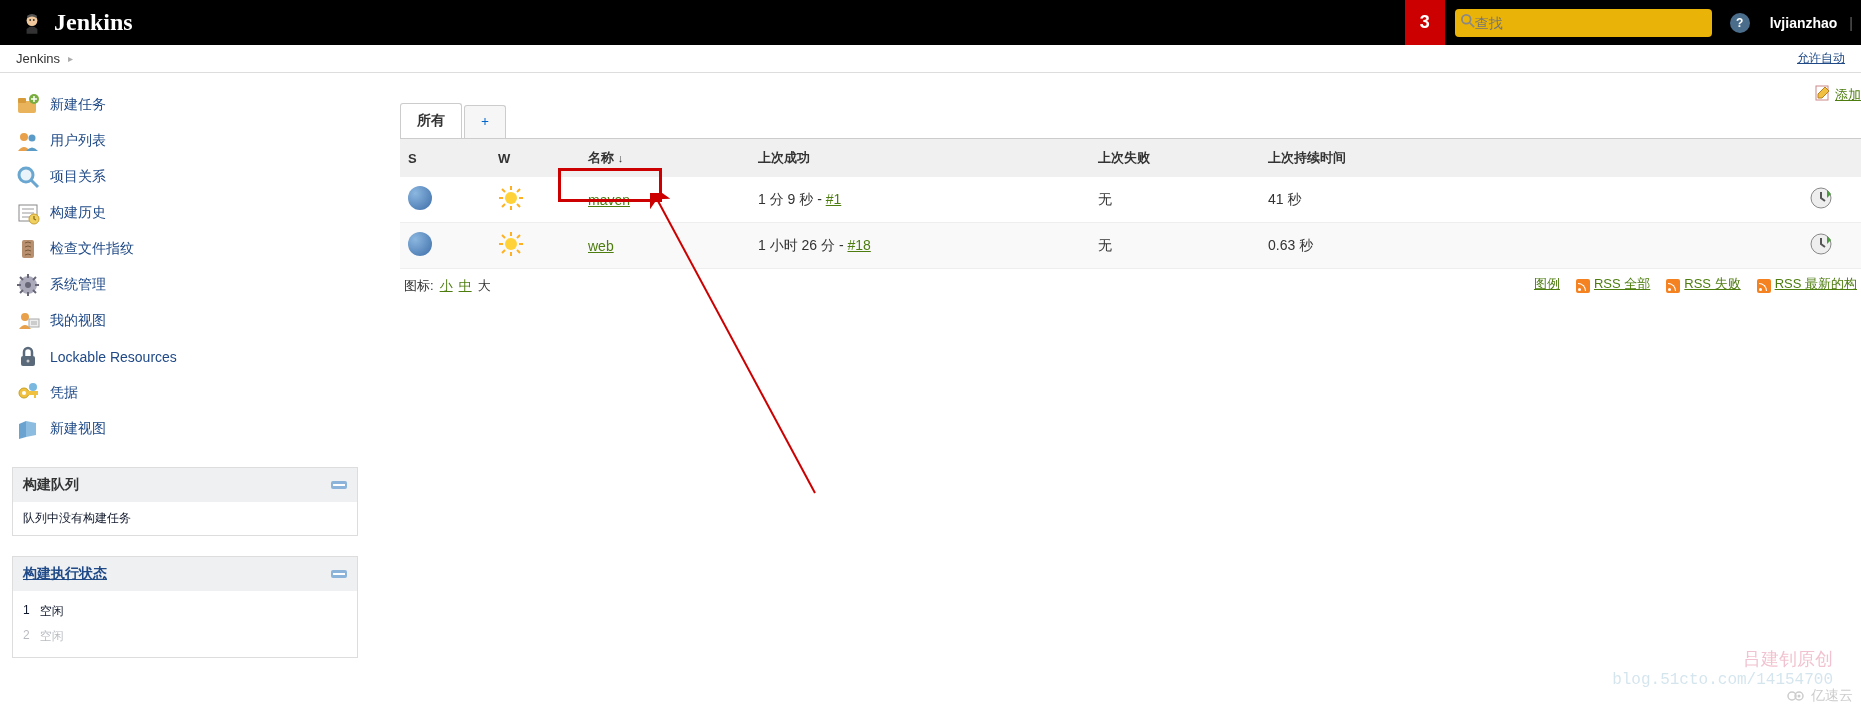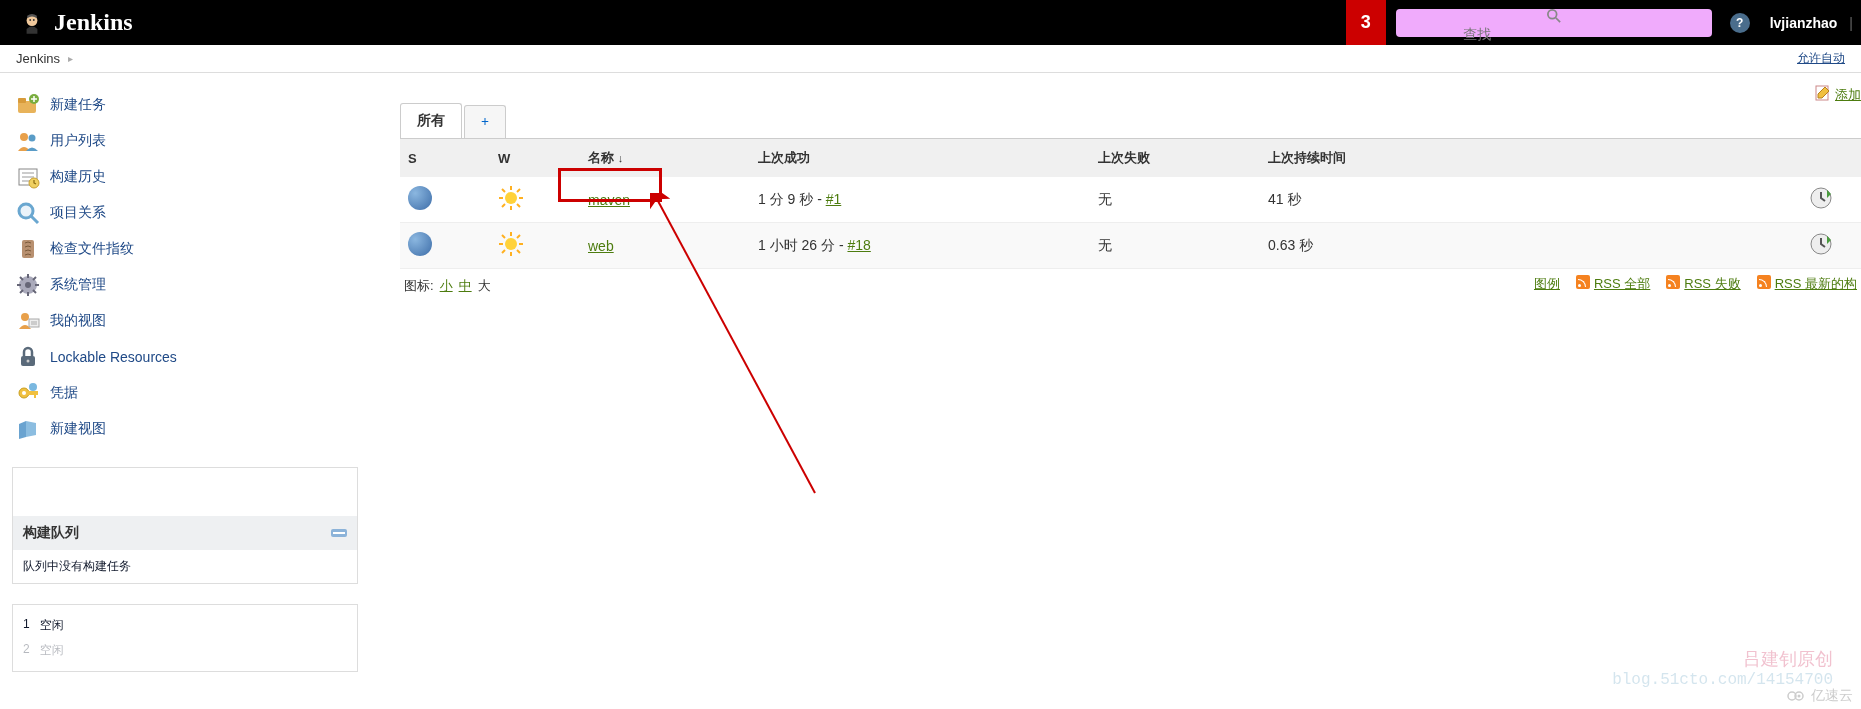--- a/index.html
+++ b/index.html
@@ -13,7 +13,7 @@
 .logo-text { font-family: Georgia, serif; font-size: 24px; font-weight: bold; }
 .header-spacer { flex: 1; }
 .notif-badge { background: #cc0000; color: #fff; width: 40px; height: 45px; display: flex; align-items: center; justify-content: center; font-weight: bold; font-size: 18px; }
-.search-box { margin: 0 10px; display: flex; align-items: center; background: #f0abfc; border-radius: 4px; height: 28px; width: 316px; padding: 0 6px; flex-direction: column; }
+.search-box { margin: 0 10px; display: flex; align-items: center; background: #eab308; border-radius: 4px; height: 28px; width: 257px; padding: 0 6px; }
 .search-box input { border: none; outline: none; flex: 1; font-size: 14px; color: #555; background: transparent; }
 .help-icon { width: 20px; height: 20px; border-radius: 50%; background: #4a6d8c; color: #fff; display: flex; align-items: center; justify-content: center; font-size: 12px; font-weight: bold; margin: 0 8px; }
 .username { color: #fff; font-weight: bold; margin: 0 12px; }

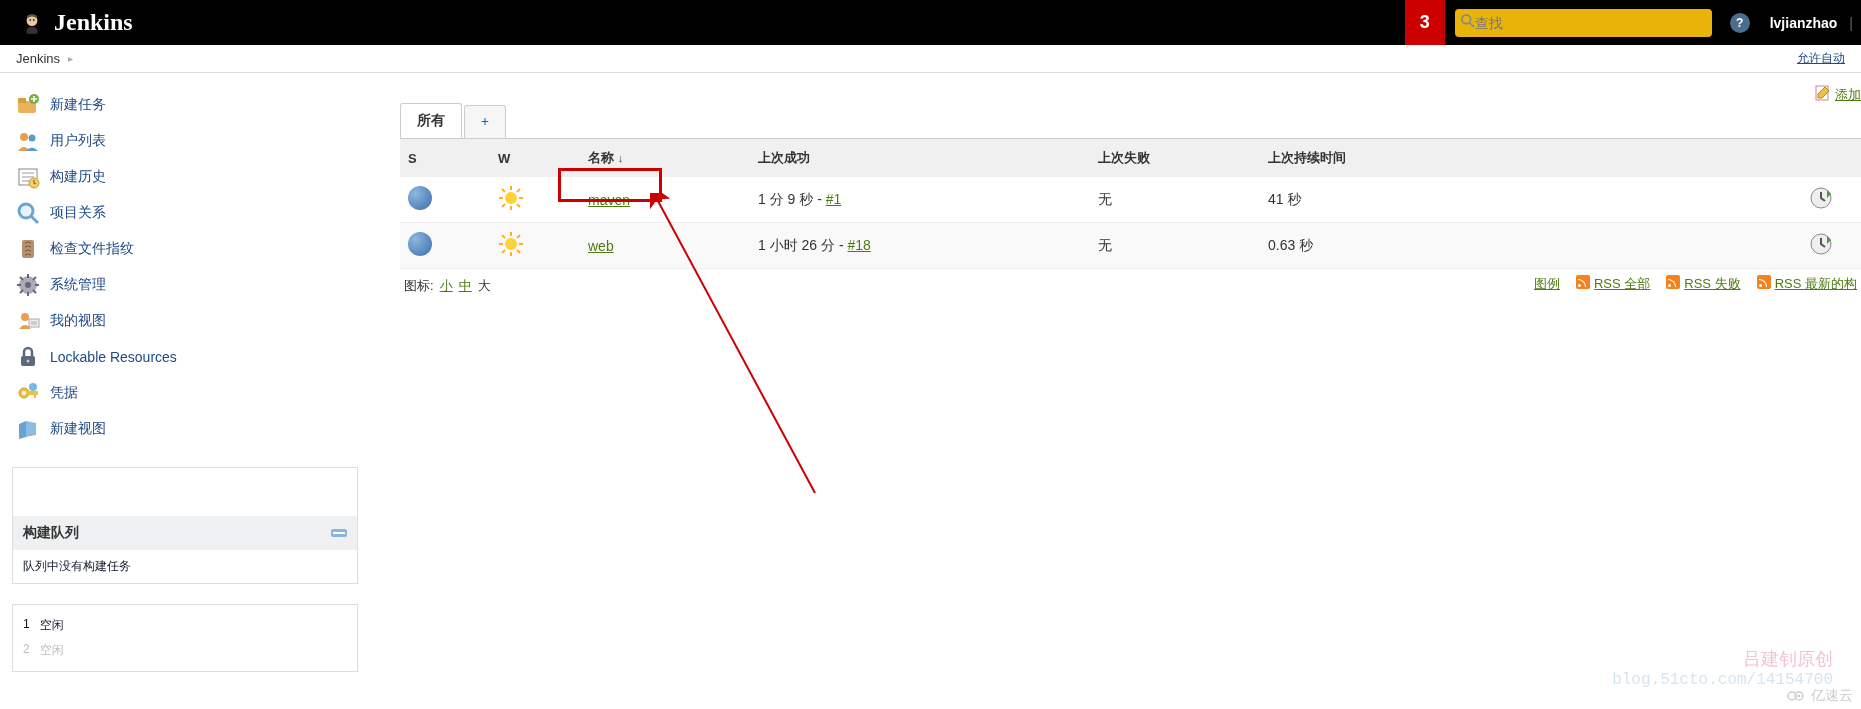--- a/index.html
+++ b/index.html
@@ -154,6 +154,15 @@
       <li>
         <span class="micon">
             <svg width="24" height="24" viewBox="0 0 24 24">
+              <circle cx="10" cy="10" r="7" stroke="#6aa7d0" stroke-width="3" fill="#eaf3fa"></circle>
+              <line x1="15" y1="15" x2="22" y2="22" stroke="#6aa7d0" stroke-width="3"></line>
+            </svg>
+          </span>
+        <a href="#">项目关系</a>
+      </li>
+      <li>
+        <span class="micon">
+            <svg width="24" height="24" viewBox="0 0 24 24">
               <rect x="3" y="4" width="18" height="16" fill="#fff" stroke="#888"></rect>
               <line x1="6" y1="8" x2="18" y2="8" stroke="#999"></line>
               <line x1="6" y1="12" x2="18" y2="12" stroke="#999"></line>
@@ -163,15 +172,6 @@
             </svg>
           </span>
         <a href="#">构建历史</a>
-      </li>
-      <li>
-        <span class="micon">
-            <svg width="24" height="24" viewBox="0 0 24 24">
-              <circle cx="10" cy="10" r="7" stroke="#6aa7d0" stroke-width="3" fill="#eaf3fa"></circle>
-              <line x1="15" y1="15" x2="22" y2="22" stroke="#6aa7d0" stroke-width="3"></line>
-            </svg>
-          </span>
-        <a href="#">项目关系</a>
       </li>
       <li>
         <span class="micon">

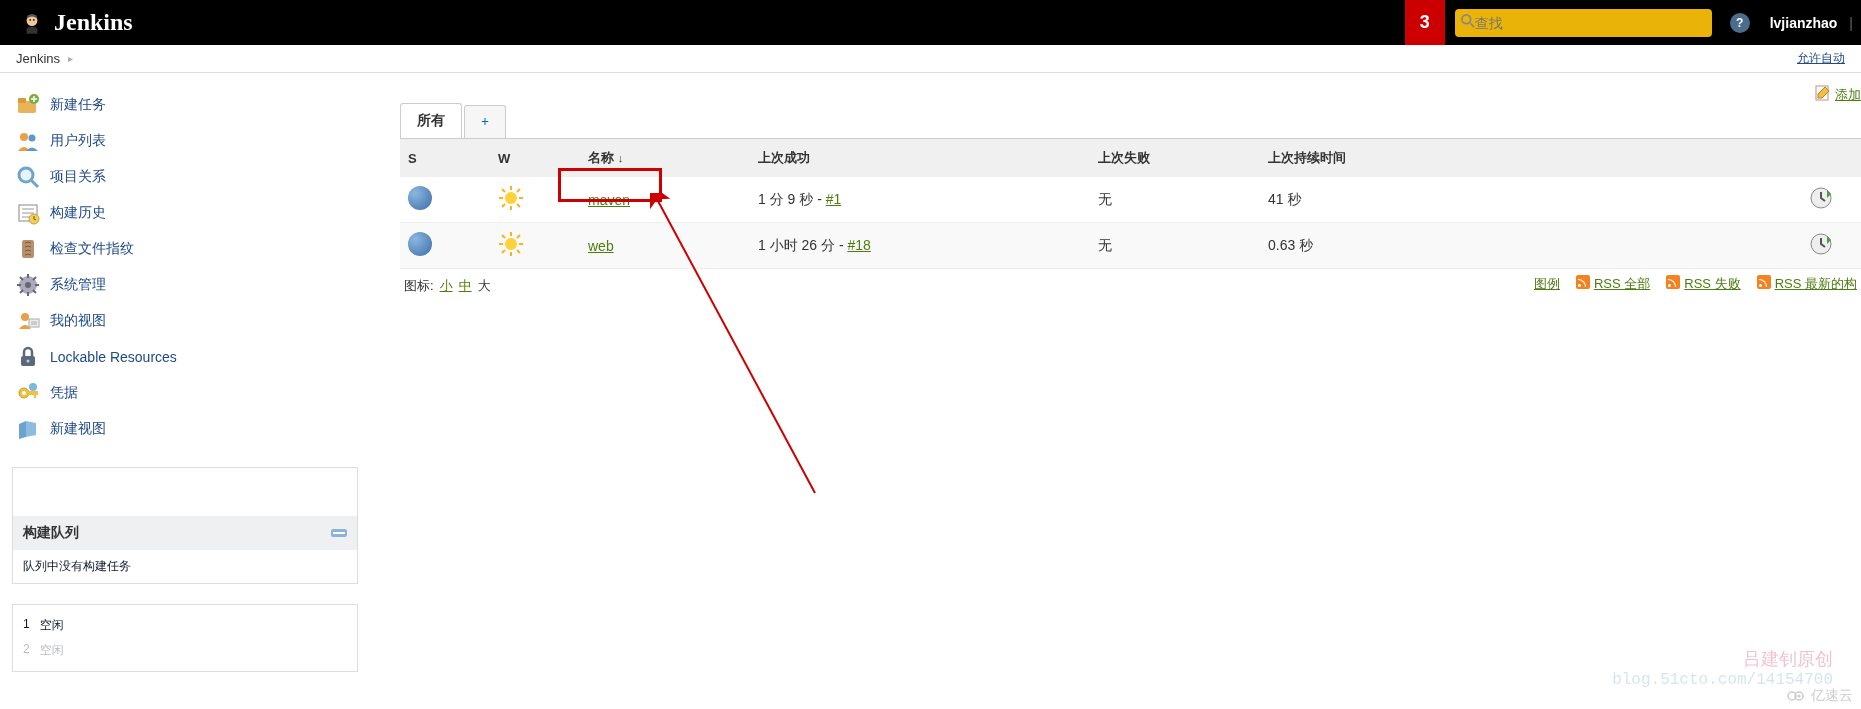--- a/index.html
+++ b/index.html
@@ -72,7 +72,7 @@
 
 .icon-size-row { padding: 8px 4px; font-size: 13px; display:flex; align-items:center; gap:6px; }
 .rss-row { text-align: right; padding: 6px 4px; font-size: 13px; display: flex; justify-content: flex-end; gap: 16px; align-items:center; }
-.rss-item { display: flex; align-items: flex-start; gap: 4px; }
+.rss-item { display: flex; align-items: flex-end; gap: 4px; }
 .rss-icon { width: 14px; height: 14px; background: #f58220; border-radius: 2px; display:inline-block; position:relative; }
 .rss-icon::after { content:""; position:absolute; left:2px; bottom:2px; width:3px; height:3px; background:#fff; border-radius:50%; }
 .rss-icon::before { content:""; position:absolute; left:2px; bottom:2px; width:7px; height:7px; border:1.5px solid #fff; border-left:none; border-bottom:none; border-radius:0 10px 0 0; }

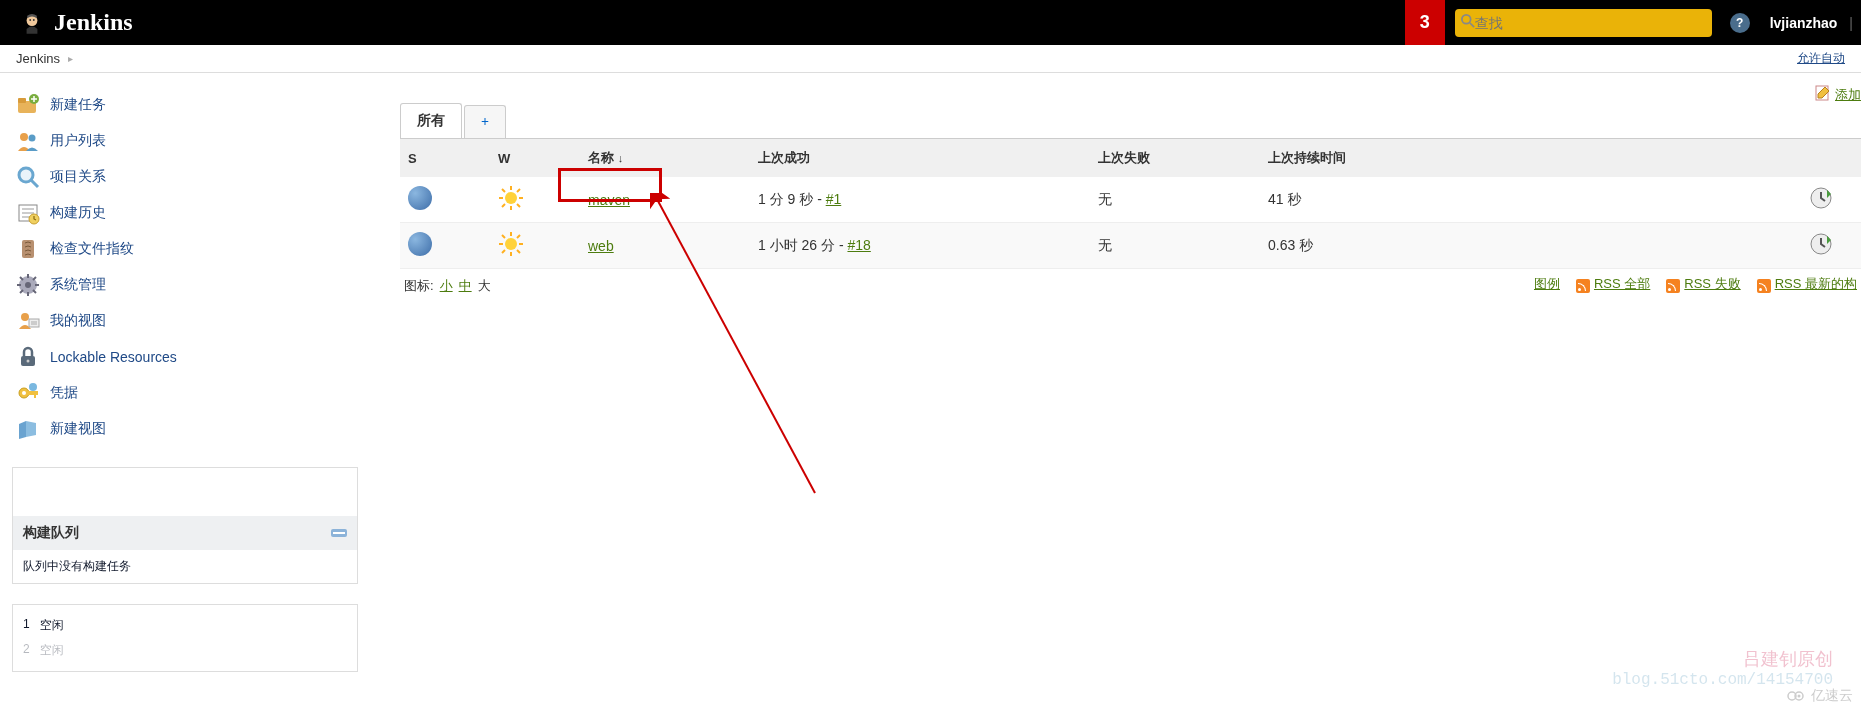--- a/index.html
+++ b/index.html
@@ -39,7 +39,7 @@
 
 
 .panel { border: 1px solid #ddd; margin-top: 20px; }
-.panel-header { background: #eef0f2; padding: 8px 10px; font-weight: bold; display: flex; align-items: center; justify-content: space-between; margin-top: 48px; }
+.panel-header { background: #eef0f2; padding: 8px 10px; font-weight: bold; display: flex; align-items: center; justify-content: space-between; }
 .panel-header a { color: #204a87; }
 .panel-body { padding: 8px 10px; font-size: 12px; color: #0f172a; }
 .collapse-icon { width: 16px; height: 8px; background: #8cb3d9; border-radius: 2px; position: relative; }

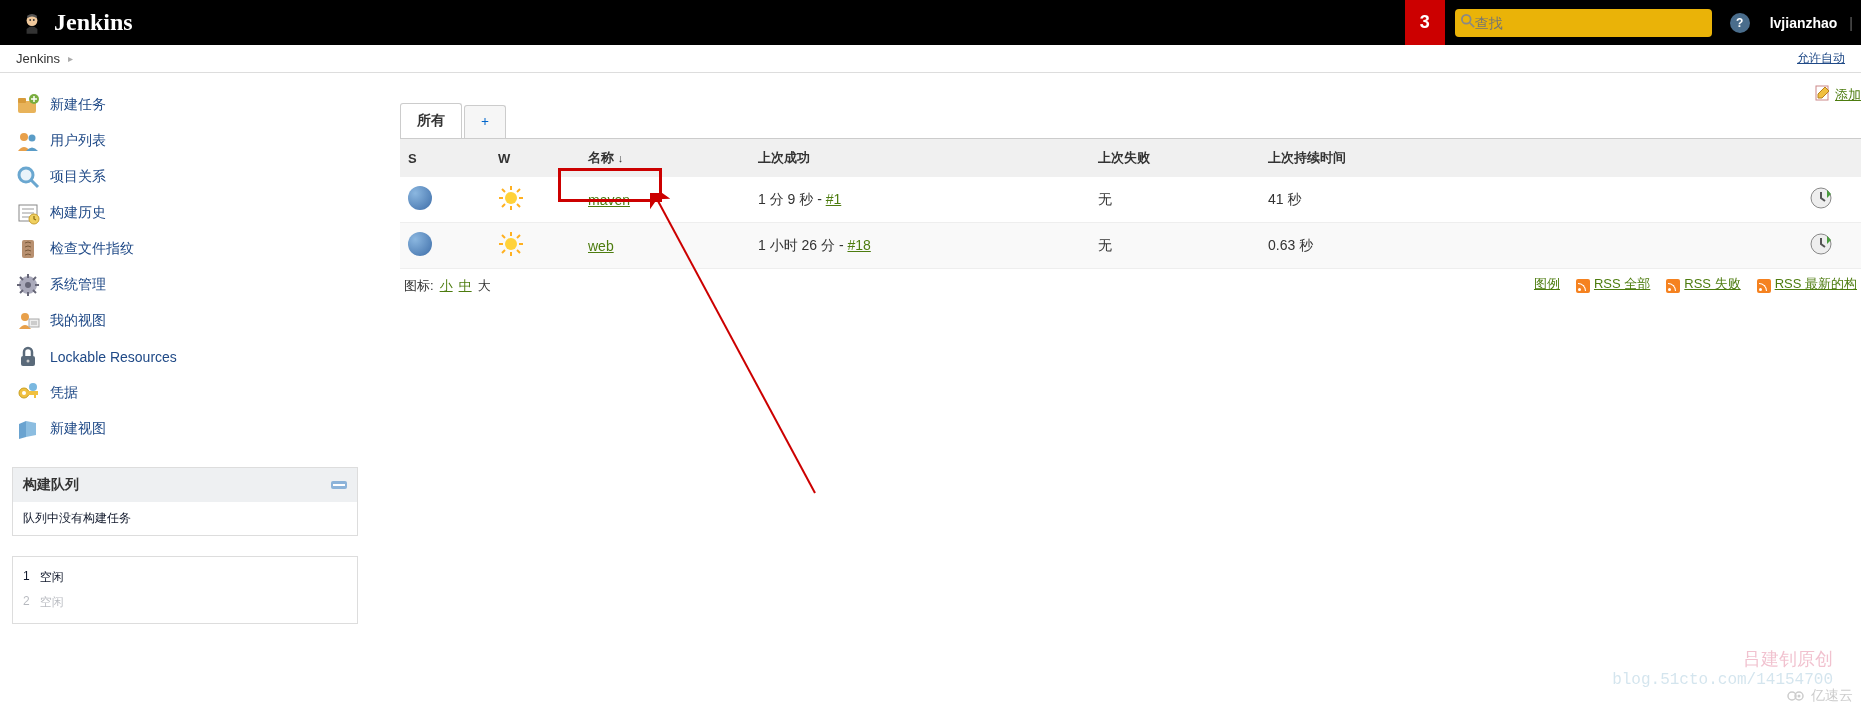--- a/index.html
+++ b/index.html
@@ -257,6 +257,10 @@
     </div>
 
     <div class="panel">
+      <div class="panel-header">
+        <a href="#">构建执行状态</a>
+        <span class="collapse-icon"></span>
+      </div>
       <div class="panel-body">
         <div class="exec-row">
           <span>1</span>

